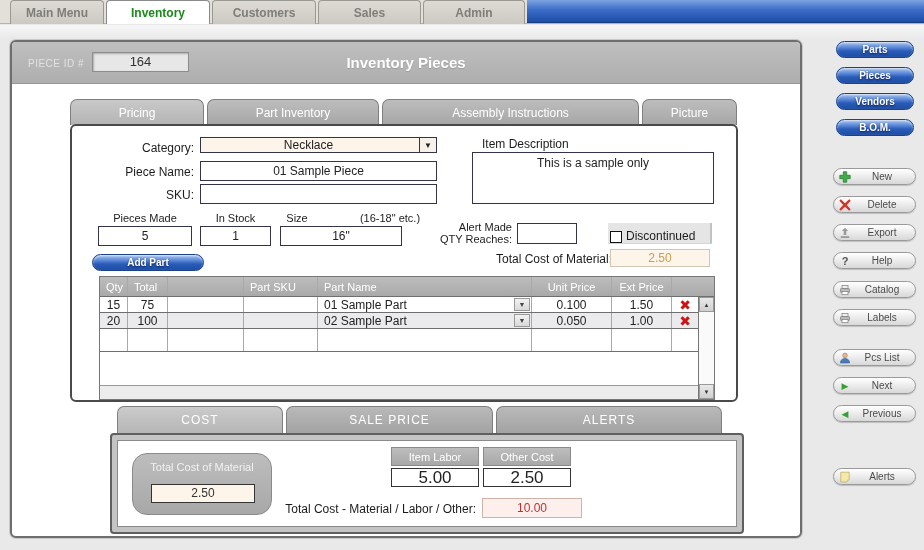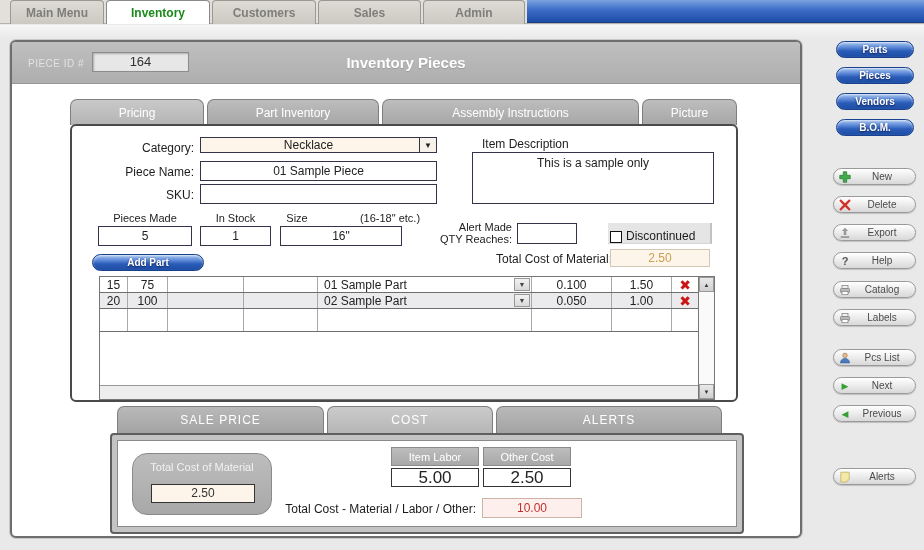--- a/index.html
+++ b/index.html
@@ -164,6 +164,16 @@
       <div class="tcm-value">2.50</div>
 
       <div class="ptable">
+        <div class="trow thead">
+          <div class="cell l c-qty">Qty</div>
+          <div class="cell l c-total">Total</div>
+          <div class="cell c-3"></div>
+          <div class="cell l c-sku">Part SKU</div>
+          <div class="cell l c-name">Part Name</div>
+          <div class="cell c-unit">Unit Price</div>
+          <div class="cell c-ext">Ext Price</div>
+          <div class="cell c-del"></div>
+        </div>
         <div class="tbody-wrap">
           <div class="tcols">
 

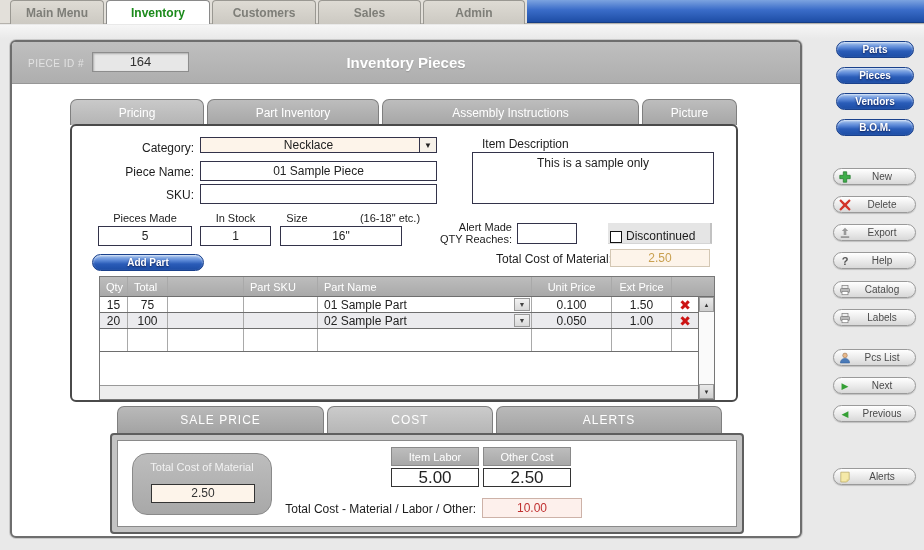--- a/index.html
+++ b/index.html
@@ -233,8 +233,8 @@
     </div>
 
     <div class="cost-tabs">
+      <div class="ctab cw1 active">COST</div>
       <div class="ctab cw2">SALE PRICE</div>
-      <div class="ctab cw1 active">COST</div>
       <div class="ctab cw3">ALERTS</div>
     </div>
 

